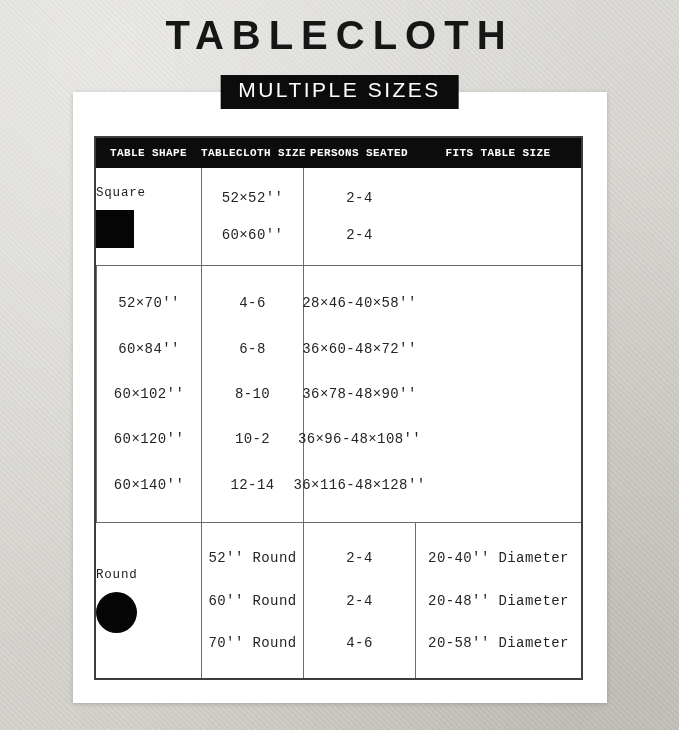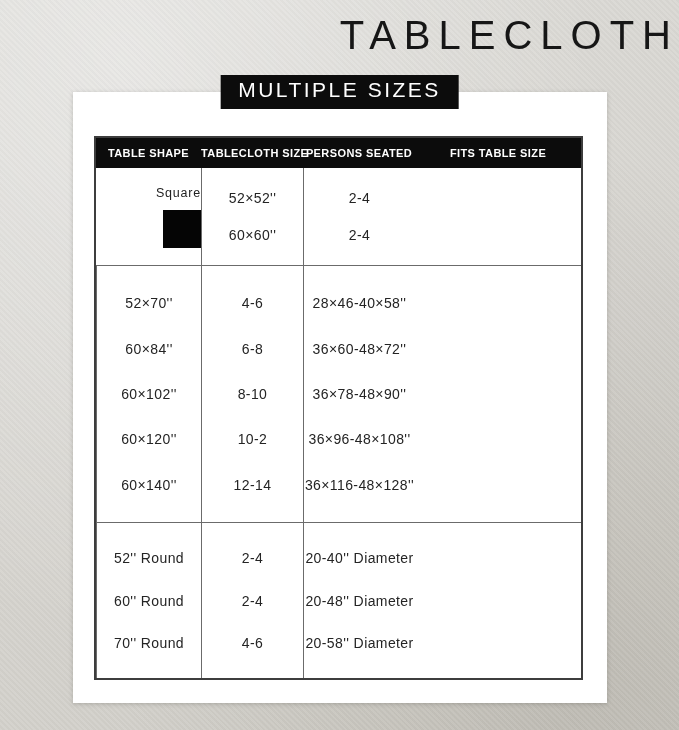--- a/index.html
+++ b/index.html
@@ -16,8 +16,8 @@
   }
   .page-title {
     position:absolute; top:13px; left:0; width:100%;
-    text-align:right;
-    font-size:40px; font-weight:400; letter-spacing:8px;
+    text-align:center;
+    font-size:40px; font-weight:700; letter-spacing:8px;
     color:#161616;
   }
   .banner {

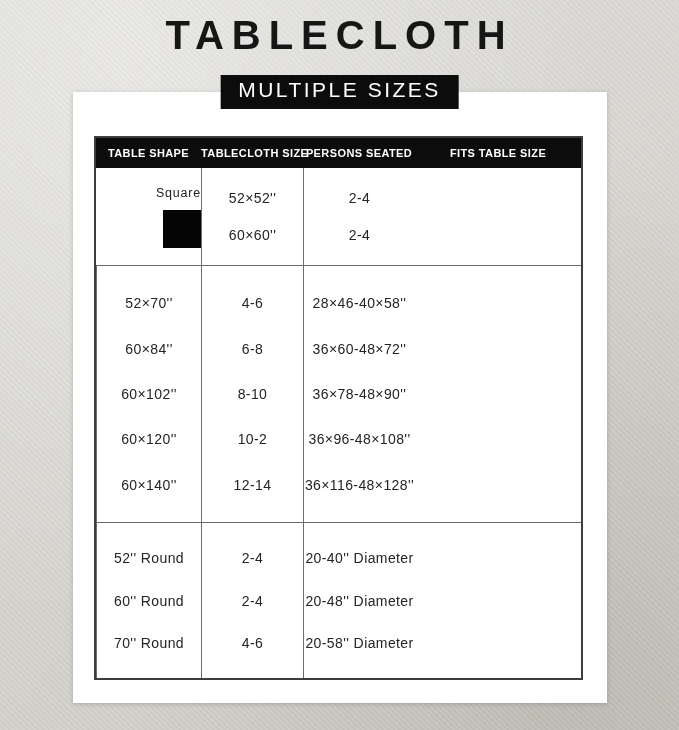--- a/index.html
+++ b/index.html
@@ -38,6 +38,7 @@
     border:2px solid #3d3d3d;
     display:flex; flex-direction:column;
     background:#ffffff;
+    font-family:Liberation Mono, monospace;
   }
   .thead {
     height:30px; flex:none;

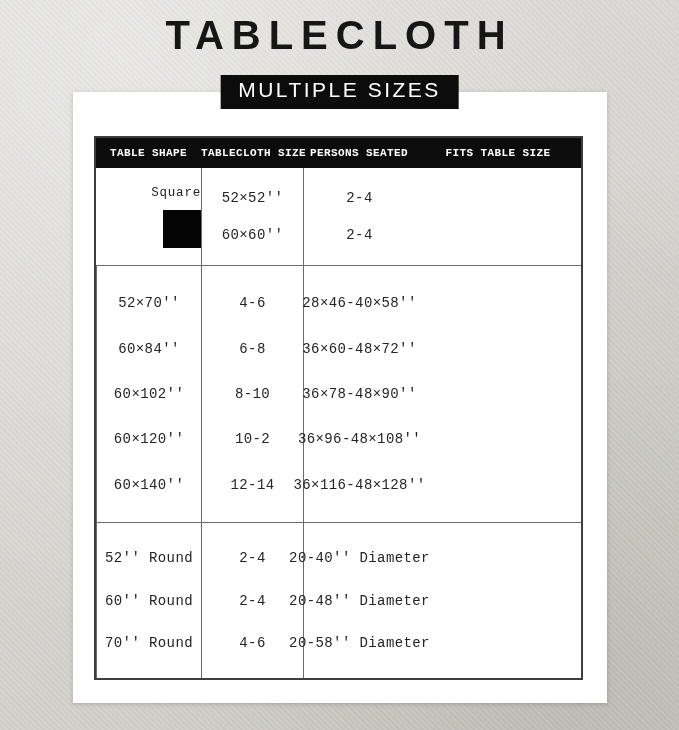--- a/index.html
+++ b/index.html
@@ -60,7 +60,7 @@
   .sec-oblong { height:257px; }
   .sec-round  { height:156px; }
   .shape-cell {
-    display:flex; flex-direction:column; justify-content:center; align-items:flex-end;
+    display:flex; flex-direction:column; justify-content:center; align-items:flex-start;
     gap:10px;
   }
   .shape-label { font-size:12.5px; color:#222; letter-spacing:.8px; }

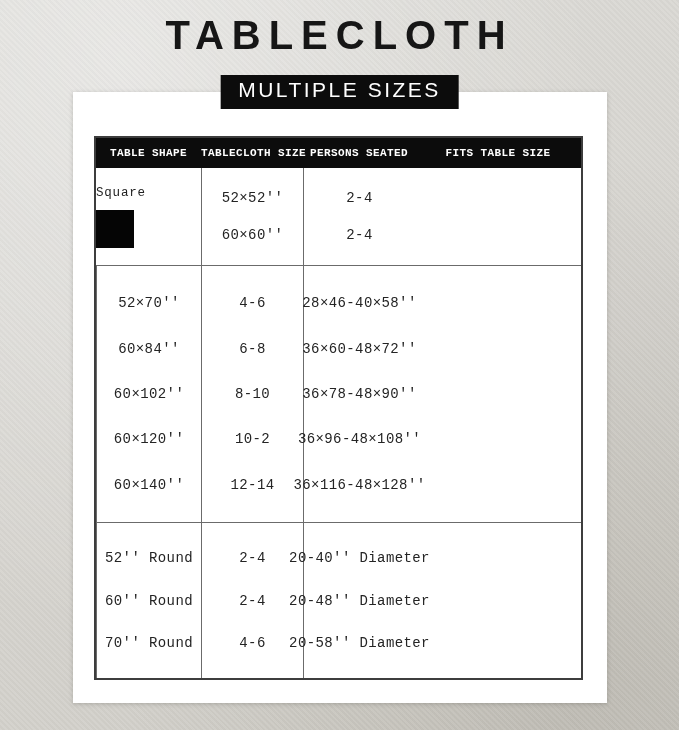--- a/index.html
+++ b/index.html
@@ -133,6 +133,10 @@
     </div>
 
     <div class="section sec-round">
+      <div class="shape-cell">
+        <span class="shape-label">Round</span>
+        <span class="shape circle"></span>
+      </div>
       <div class="col">
         <span class="cell">52'' Round</span>
         <span class="cell">60'' Round</span>

